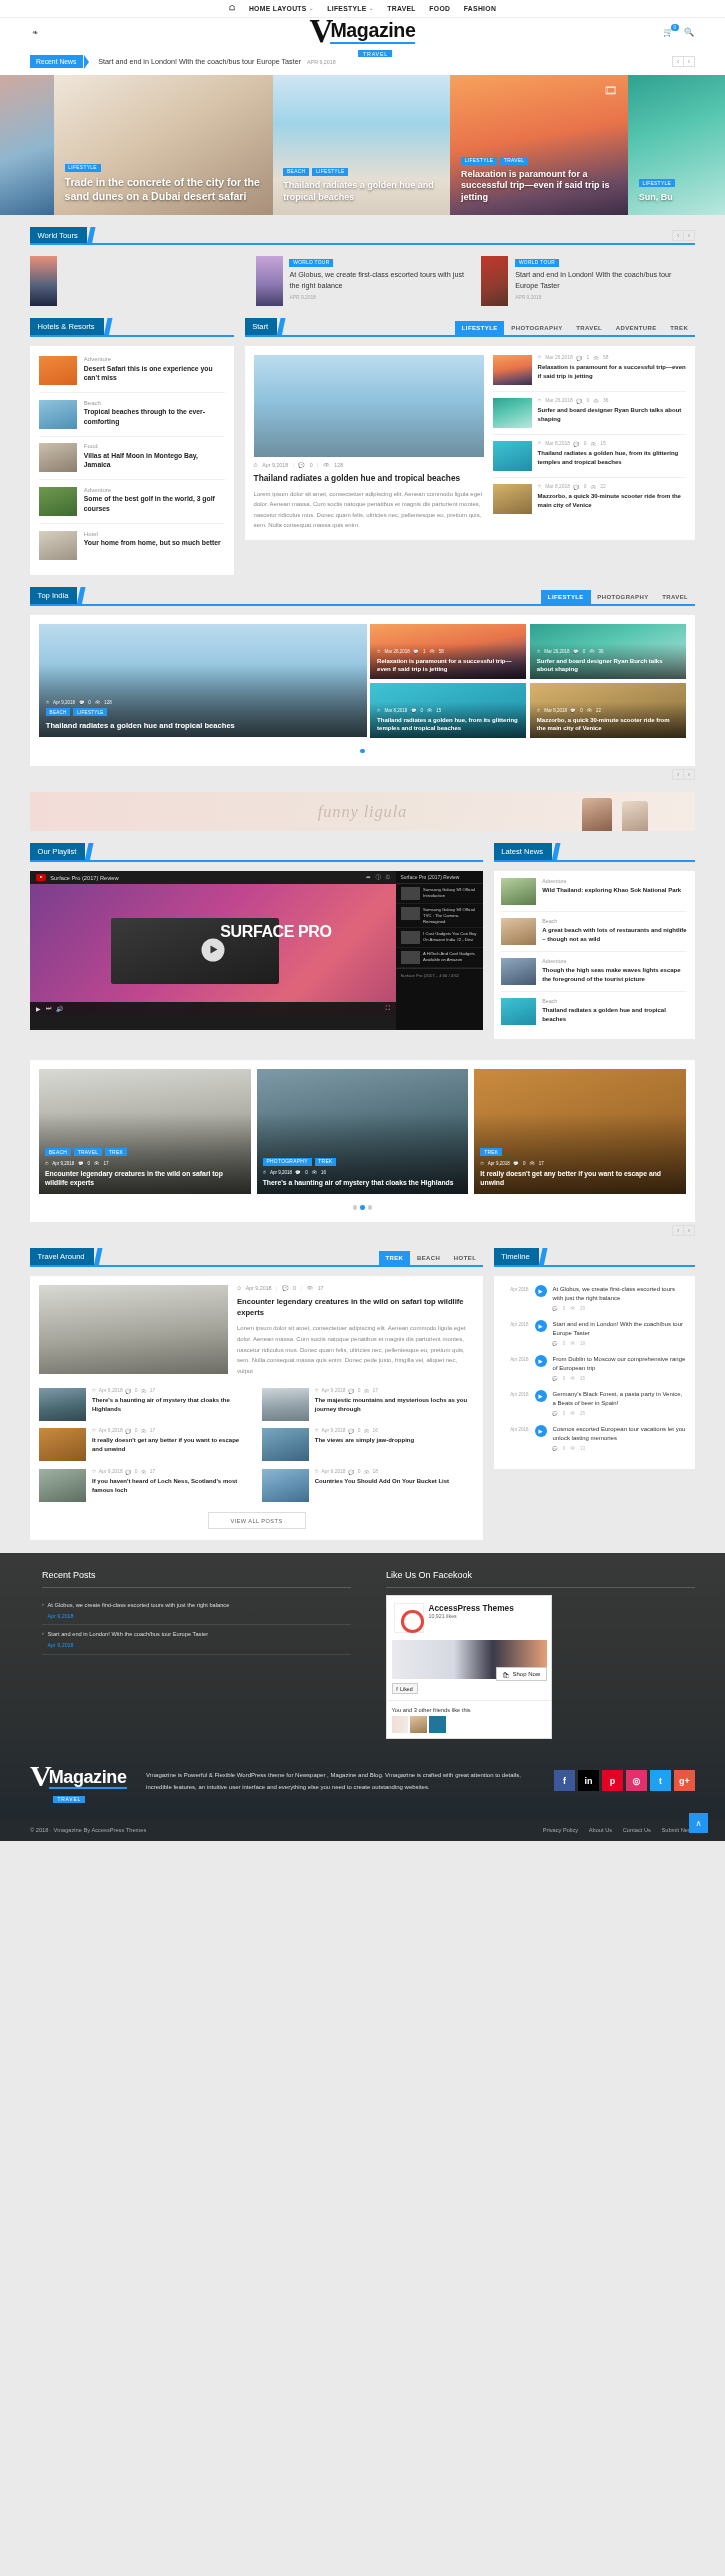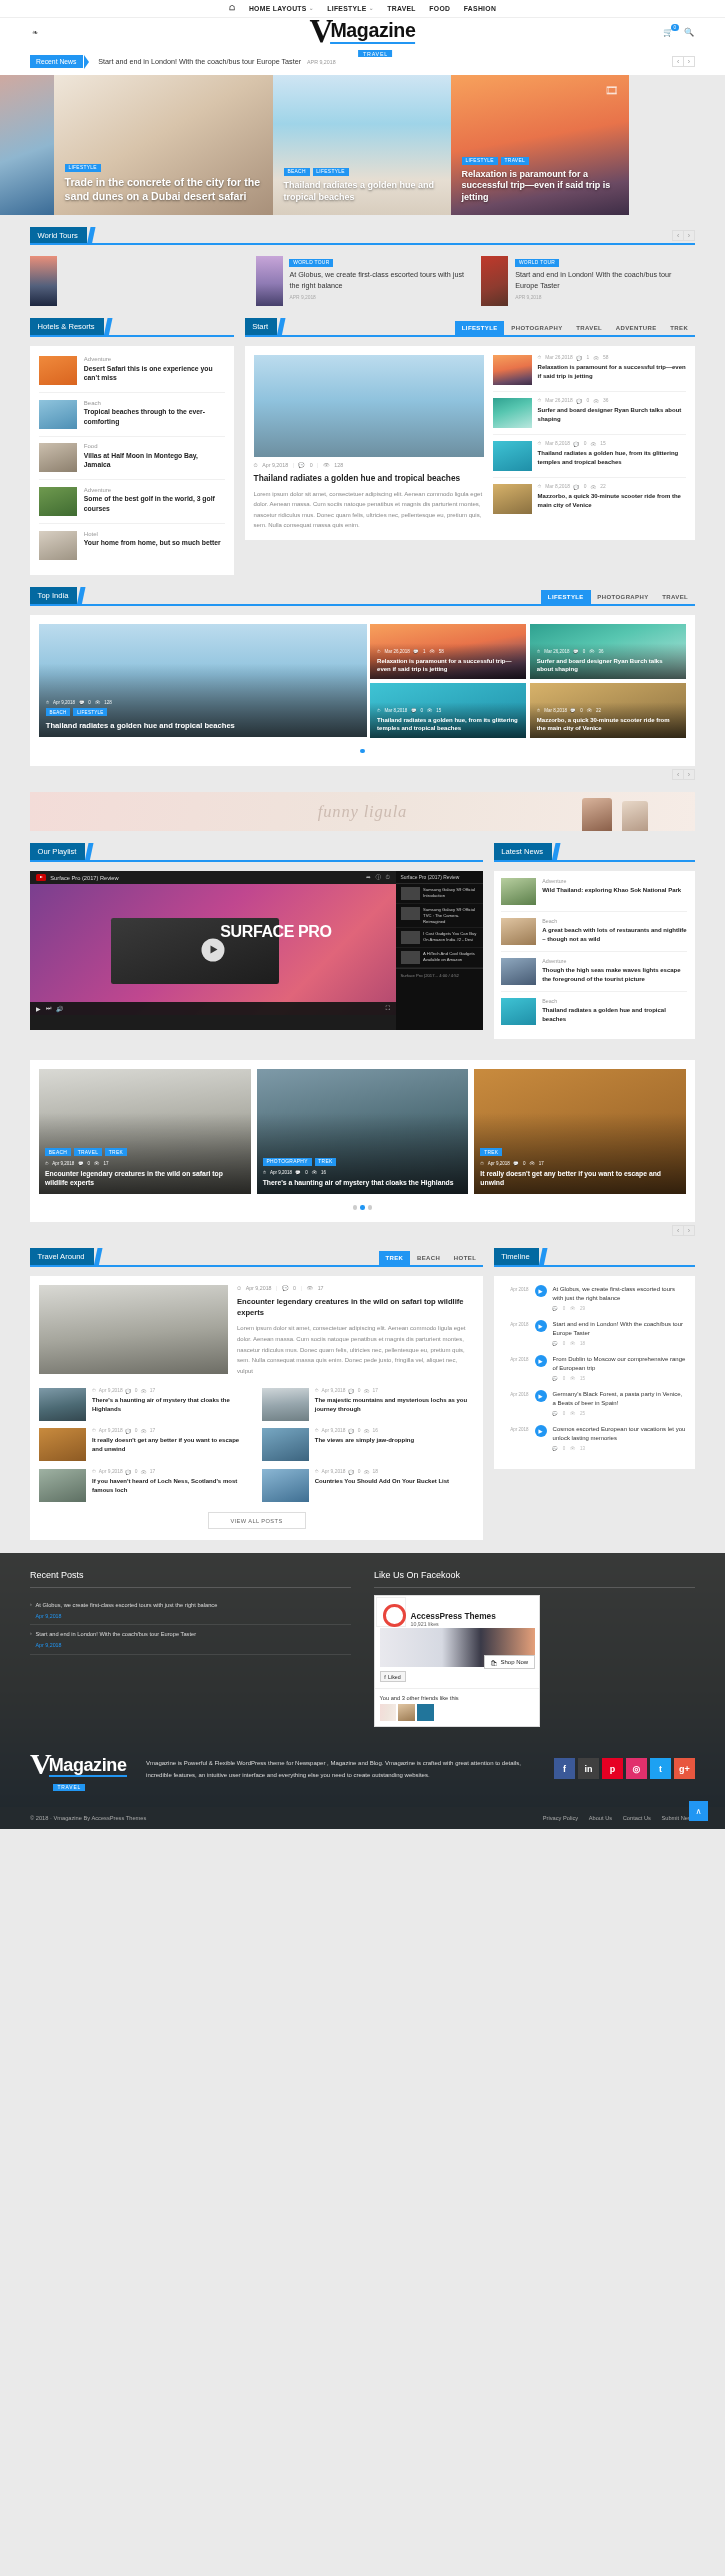--- a/index.html
+++ b/index.html
@@ -331,6 +331,15 @@
       <h3>Relaxation is paramount for a successful trip—even if said trip is jetting</h3>
     </div>
   </div>
+  <div class="slide s5 small">
+    <div class="img g-surf"></div>
+    <div class="cap">
+      <div class="tagrow">
+          <span class="tag">LIFESTYLE</span>
+        </div>
+      <h3>Sun, Bu</h3>
+    </div>
+  </div>
 </div>
 
 <div class="wrap sect">

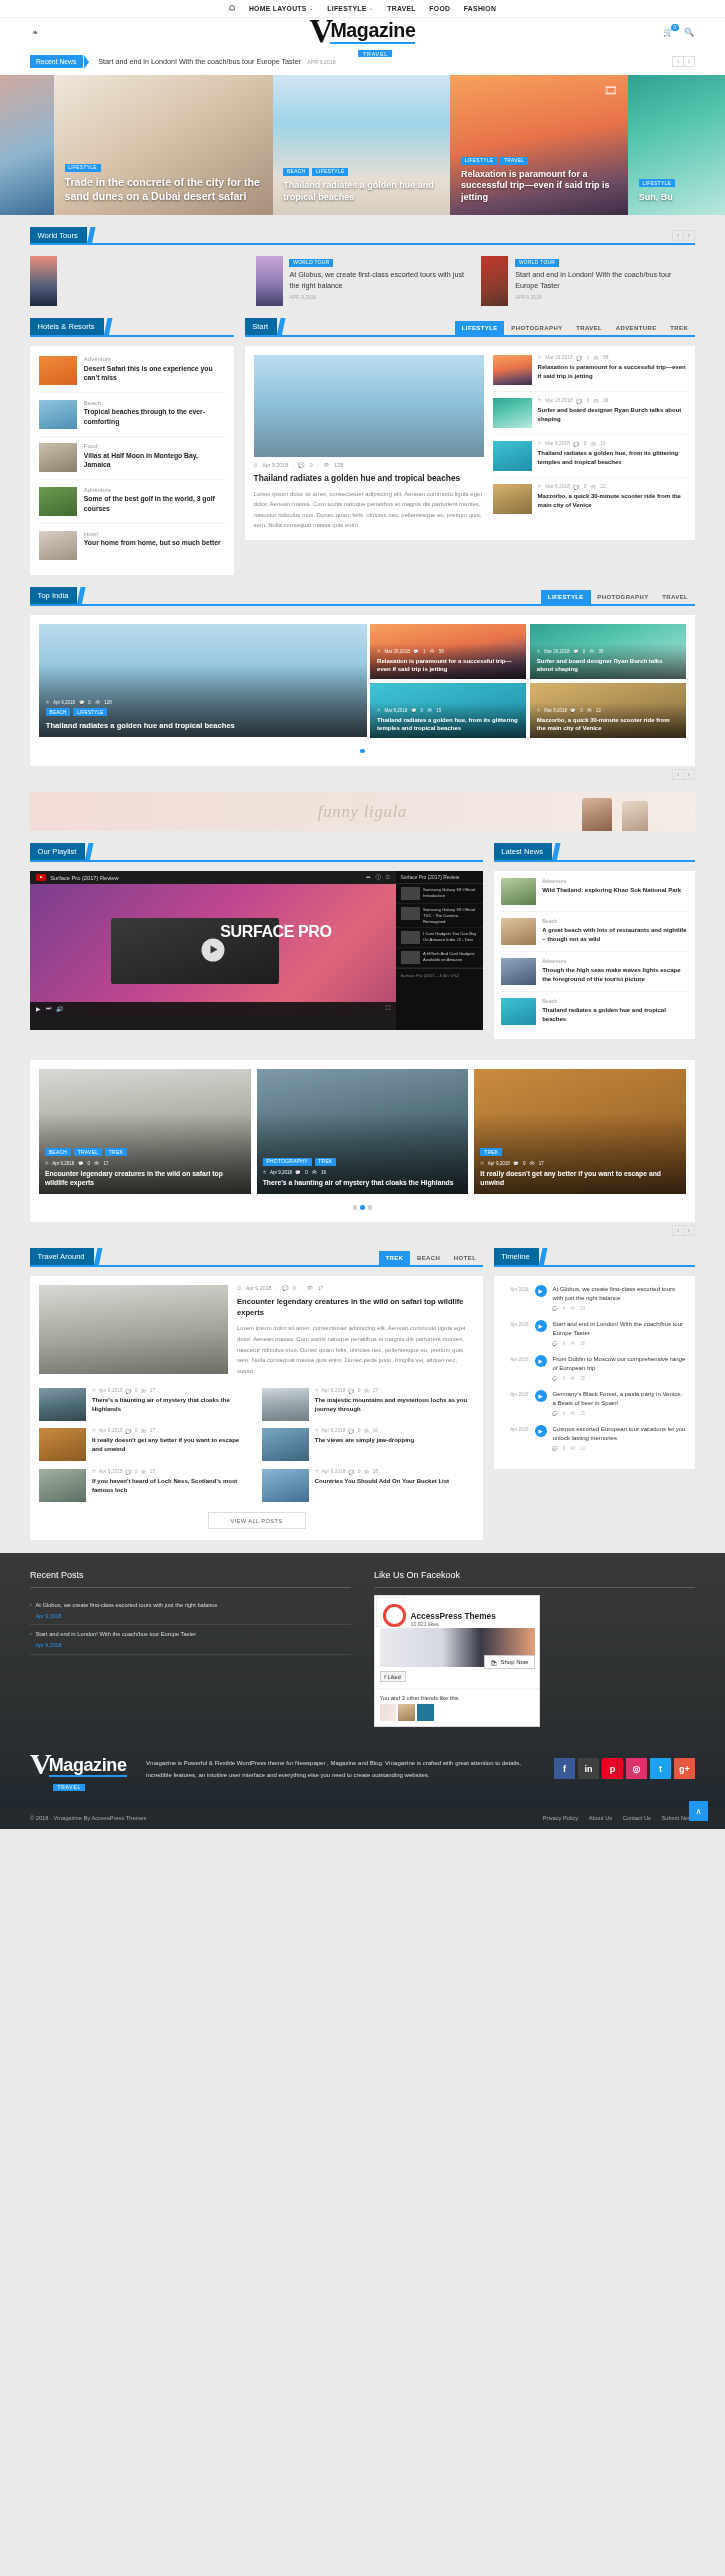--- a/index.html
+++ b/index.html
@@ -218,7 +218,7 @@
   .footer .veil{ position:absolute; inset:0; background:rgba(20,26,32,.80);}
   .f-inner{ position:relative; padding:16.6px 0 0;}
   .f-cols{ display:flex; gap:23px;}
-  .f-col{ flex:1;}
+  .f-col{ flex:1;margin-left:12px;}
   .f-col h4{ font-size:9px; font-weight:normal; color:#fff; padding-bottom:6.8px; margin-bottom:7.6px; border-bottom:0.8px solid rgba(255,255,255,.18);}
   .f-post{ padding:5.3px 0; border-bottom:0.8px solid rgba(255,255,255,.10); display:flex; gap:3.8px;}
   .f-post .ar{ color:#aaa; font-size:5.3px;}

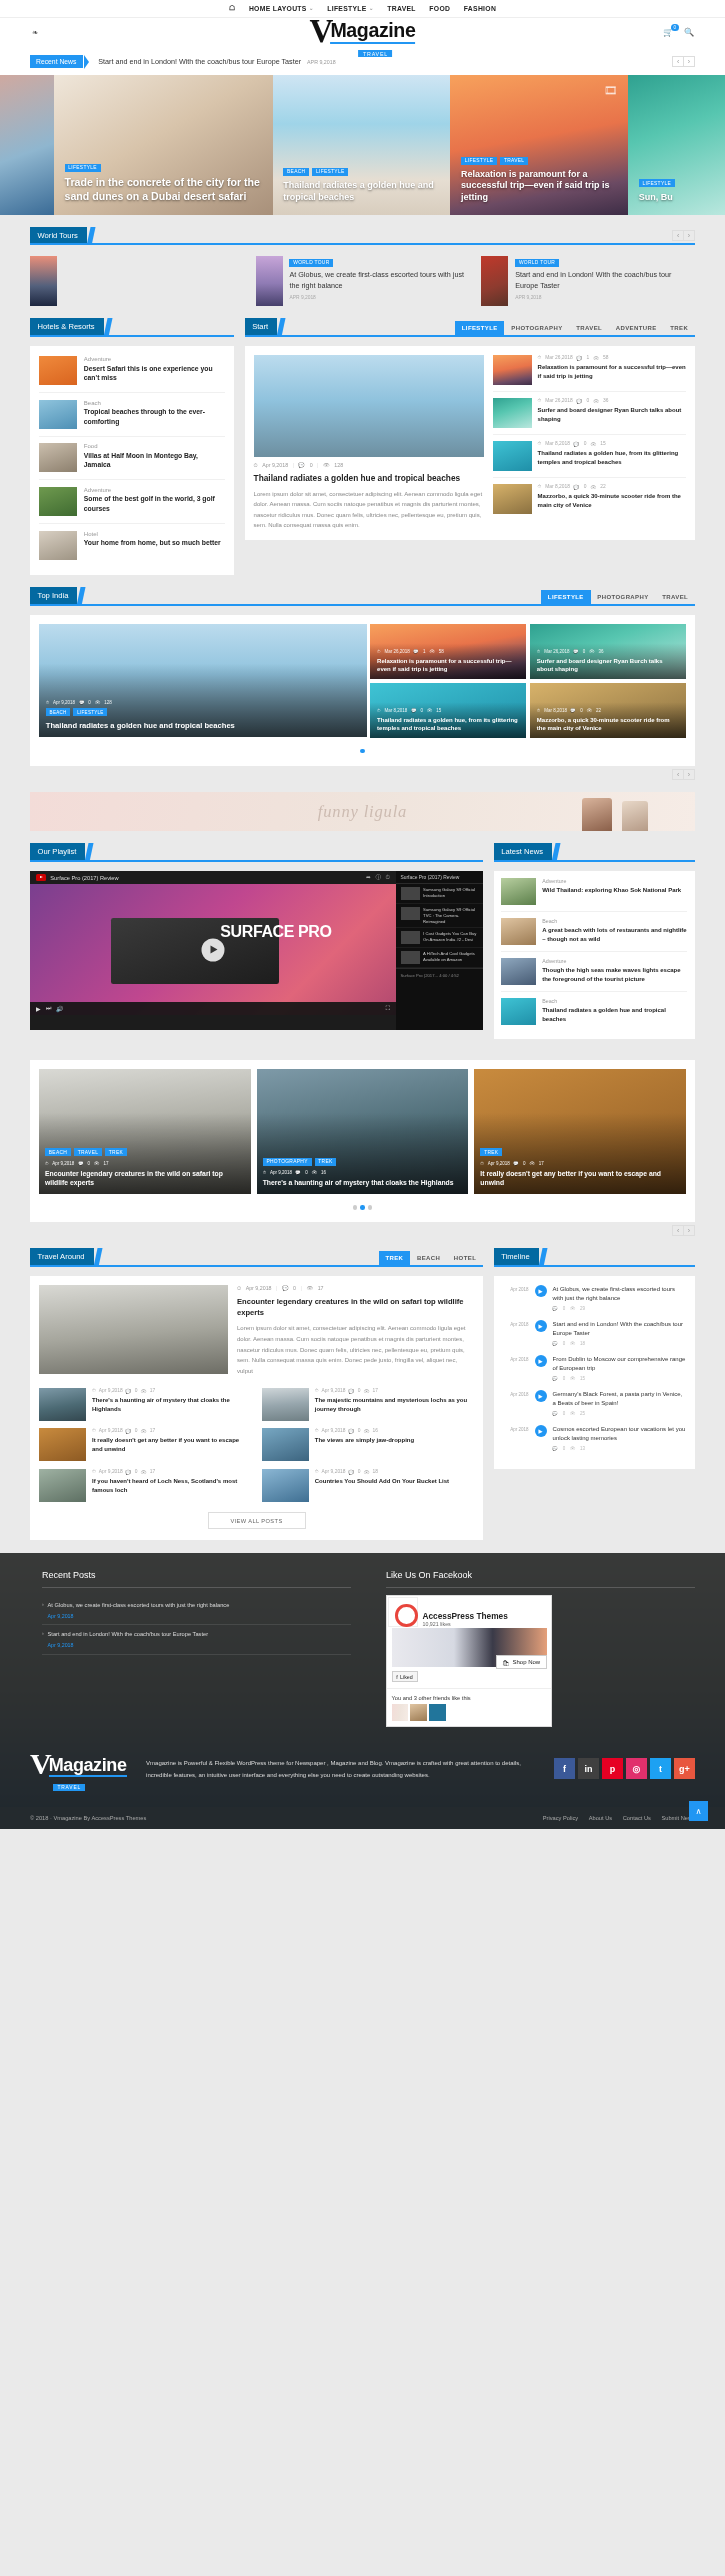--- a/index.html
+++ b/index.html
@@ -226,7 +226,7 @@
   .f-post .dt{ font-size:5.3px; color:#2196f3; margin-top:2.3px;}
   .f-link{ padding:6px 0; font-size:6px; color:#ddd; display:flex; gap:4.5px; border-bottom:0.8px solid rgba(255,255,255,.07);}
   .fb-box{ background:#fff; color:#222; width:166px; border:0.8px solid #ddd;}
-  .fb-top{ display:flex; gap:4.5px; padding:1px; align-items:flex-end;}
+  .fb-top{ display:flex; gap:4.5px; padding:7px; align-items:flex-start;}
   .fb-logo{ width:30px;height:30px;background:#fff; border:0.8px solid #eee; position:relative;}
   .fb-logo:after{content:"";position:absolute;left:6px;top:6px;width:16.6px;height:16.6px;border:3px solid #e8453c;border-radius:50%;}
   .fb-name{ font-size:8.3px; font-weight:bold;}

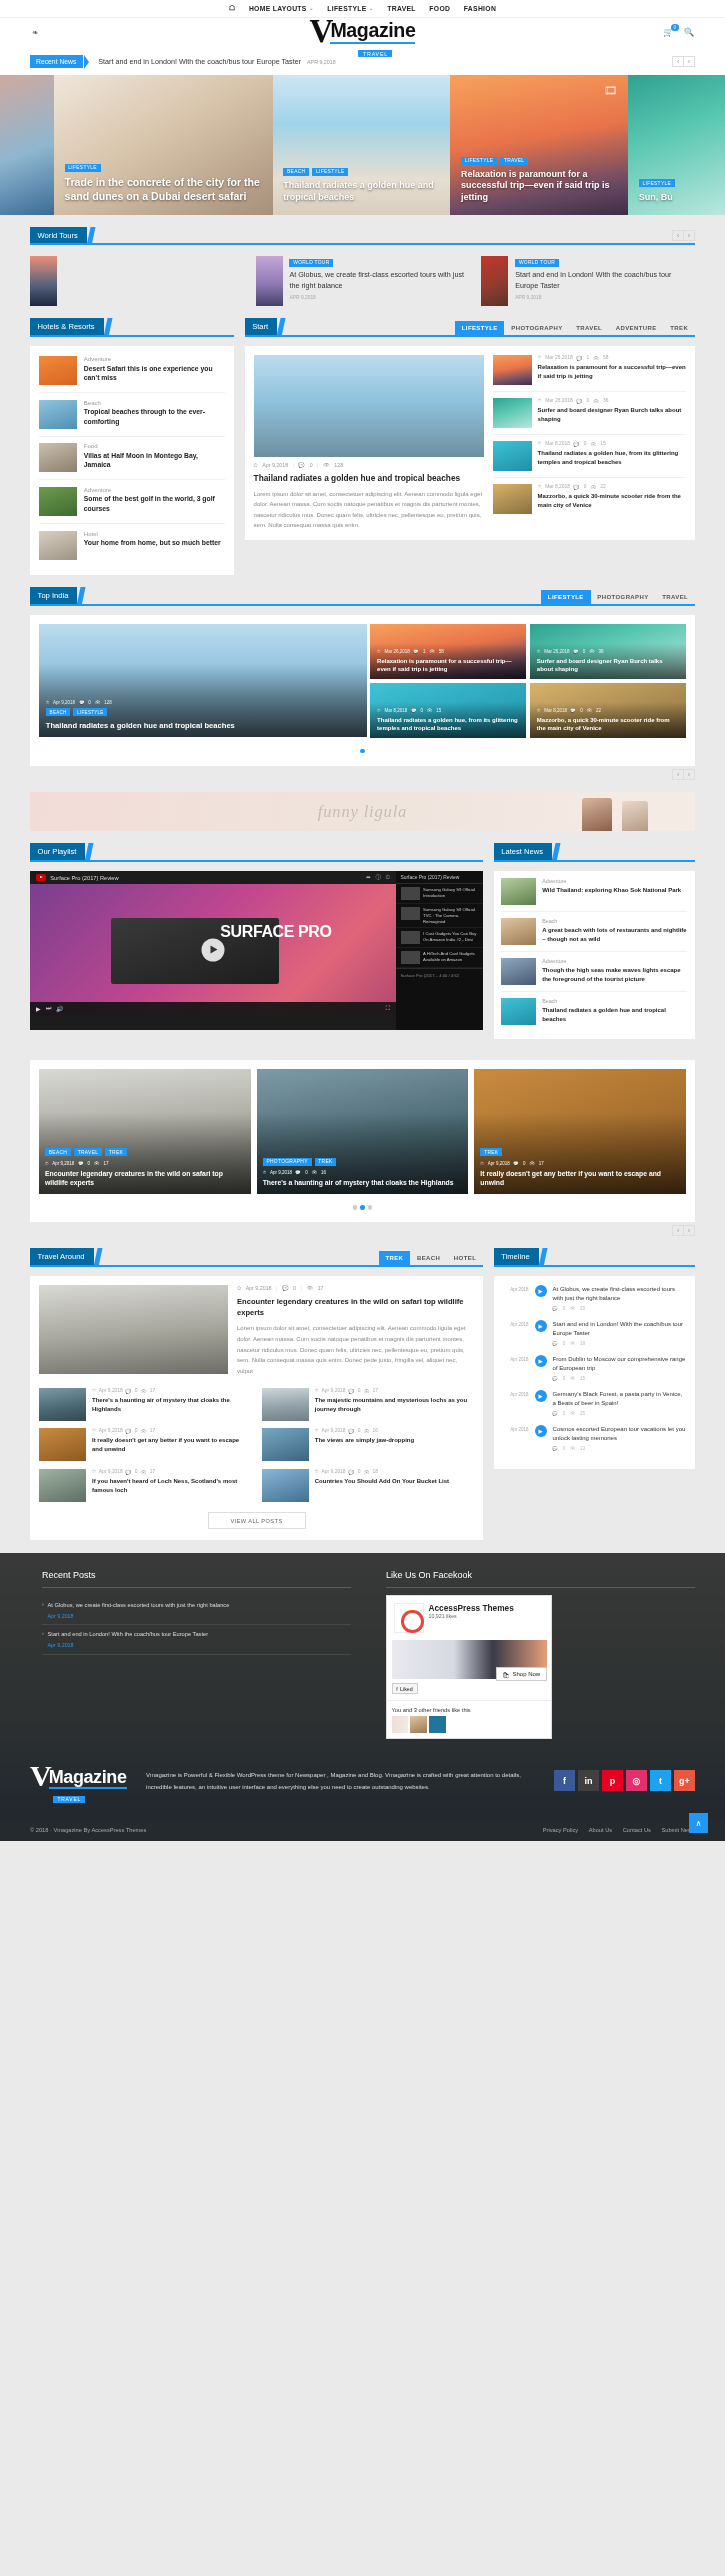--- a/index.html
+++ b/index.html
@@ -1013,7 +1013,7 @@
         <div class="f-desc">Vmagazine is Powerful &amp; Flexible WordPress theme for Newspaper , Magazine and Blog. Vmagazine is crafted with great attention to details, incredible features, an intuitive user interface and everything else you need to create outstanding websites.</div>
         <div class="f-social">
           <span class="soc" style="background:#3b5998">f</span>
-          <span class="soc" style="background:#404040">in</span>
+          <span class="soc" style="background:#000000">in</span>
           <span class="soc" style="background:#e60023">p</span>
           <span class="soc" style="background:#e1306c">◎</span>
           <span class="soc" style="background:#1da1f2">t</span>

